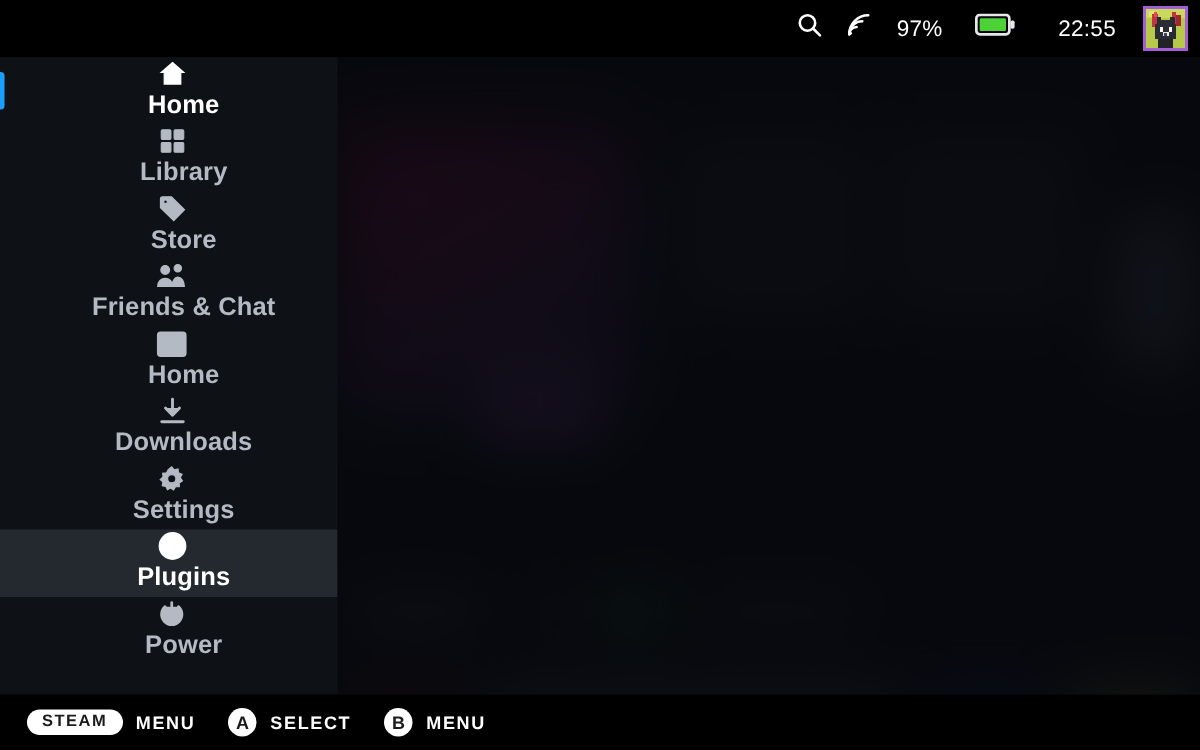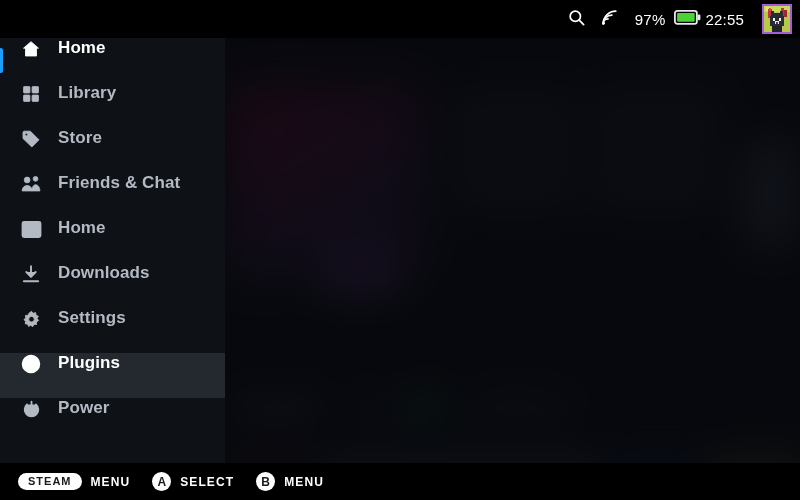--- a/index.html
+++ b/index.html
@@ -71,7 +71,7 @@
     color: #ffffff;
     letter-spacing: 0.2px;
   }
-  #battery-group { margin-left: 16px; display: flex; align-items: center; gap: 9px; }
+  #battery-group { margin-left: 16px; display: flex; align-items: center; gap: 22px; }
   #clock { margin-left: 4px; }
   #avatar-wrap {
     margin-left: 18px;

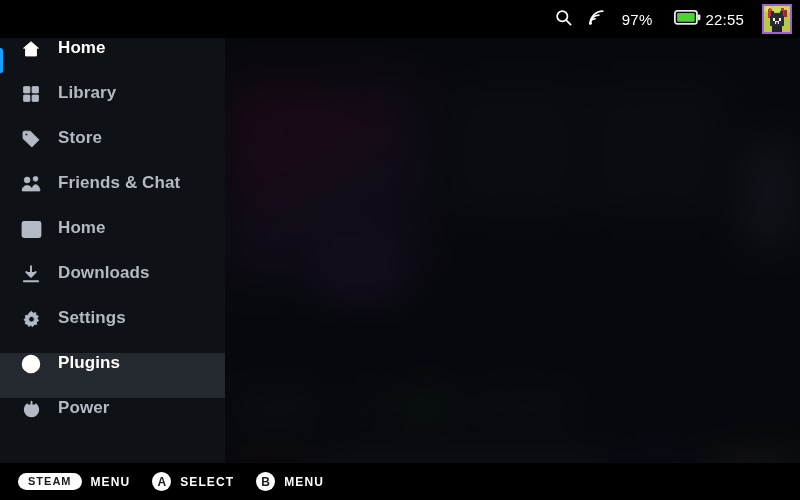--- a/index.html
+++ b/index.html
@@ -72,7 +72,7 @@
     letter-spacing: 0.2px;
   }
   #battery-group { margin-left: 16px; display: flex; align-items: center; gap: 22px; }
-  #clock { margin-left: 4px; }
+  #clock { margin-left: 28px; }
   #avatar-wrap {
     margin-left: 18px;
     width: 30px; height: 30px;

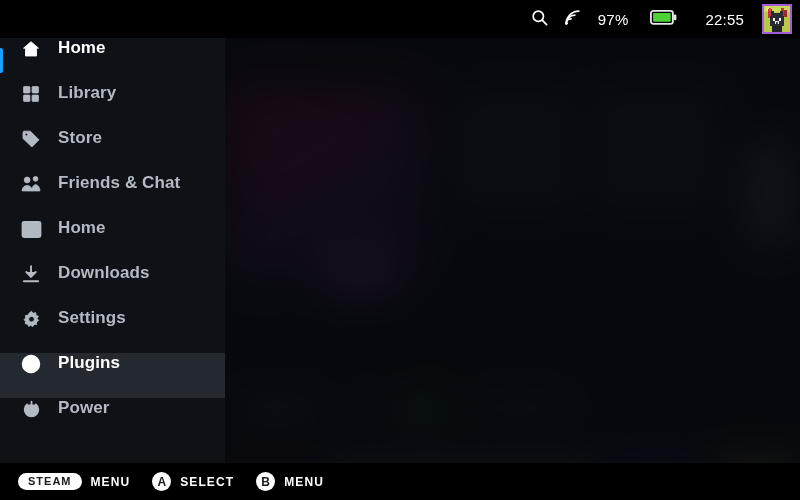--- a/index.html
+++ b/index.html
@@ -97,9 +97,11 @@
   .nav-item {
     position: relative;
     display: flex;
+    align-items: center;
     height: 45px;
     padding-left: 20px;
     box-sizing: border-box;
+    flex-direction: column;
   }
   .nav-item.selected {
     background: #24282f;

